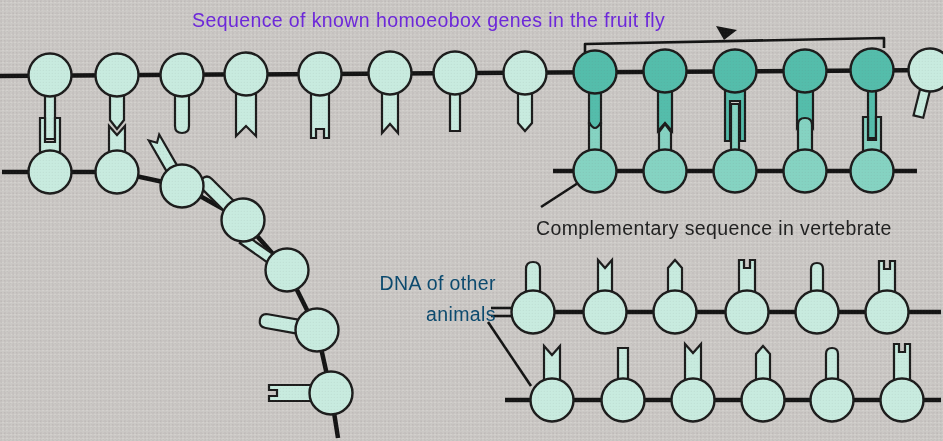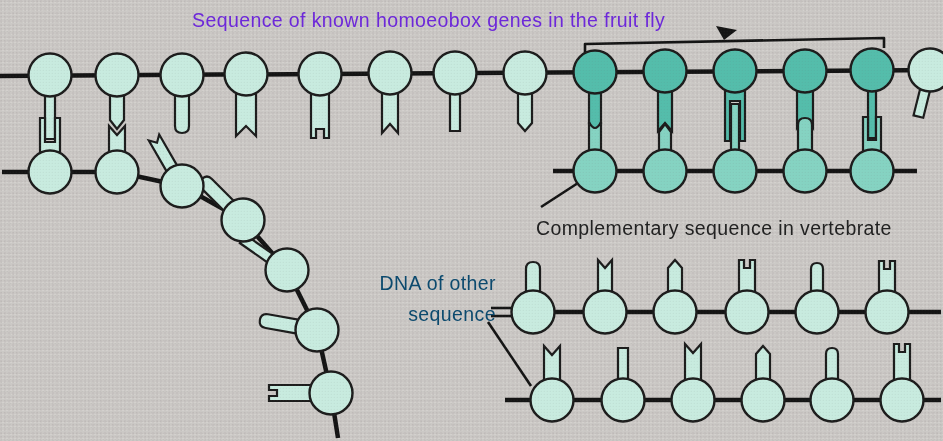--- a/index.html
+++ b/index.html
@@ -121,7 +121,7 @@
   <div class="lbl lbl-comp" style="color: rgb(34, 34, 34);">Complementary sequence in vertebrate</div>
   <div class="lbl lbl-dna" style="color: #0c4a6e;">
     <span>DNA of other</span><br>
-    <span>sequence</span>
+    <span>animals</span>
   </div>
 </div>
 

